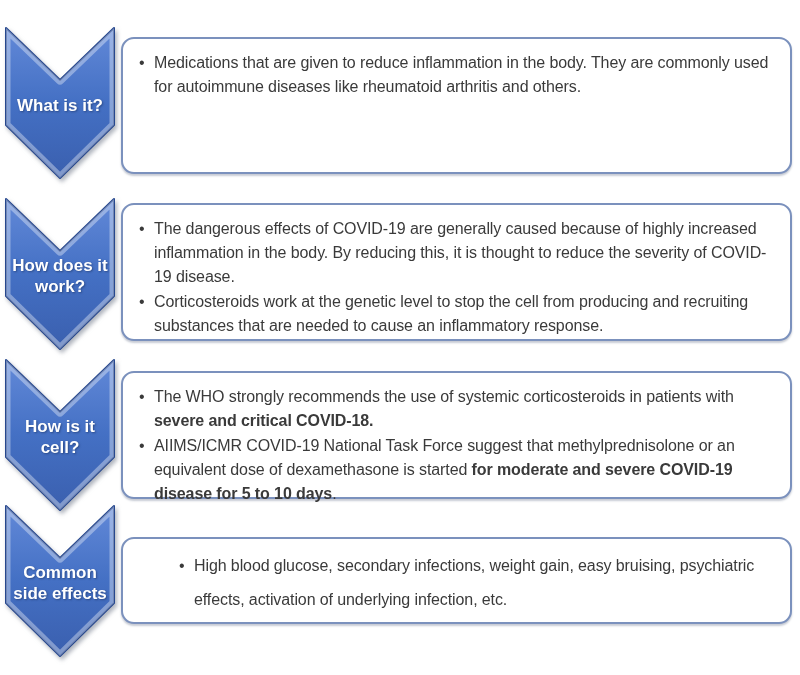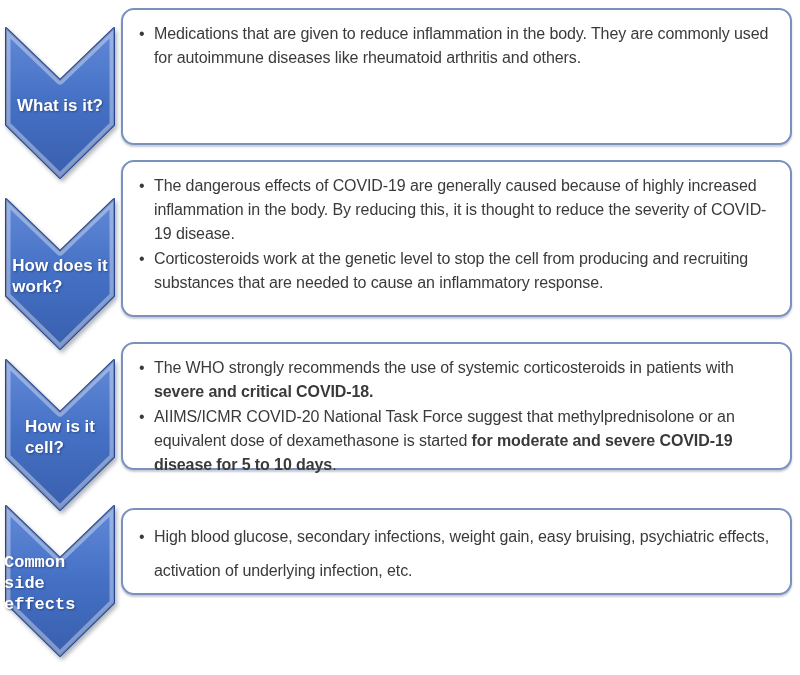--- a/index.html
+++ b/index.html
@@ -37,6 +37,7 @@
     border:2px solid var(--box-border);
     border-radius:13px;
     box-shadow:0 2px 2px rgba(130,140,160,.45);
+    margin-top:29px;
   }
   .box1{top:8px;height:137px;}
   .box2{top:160px;height:157px;}

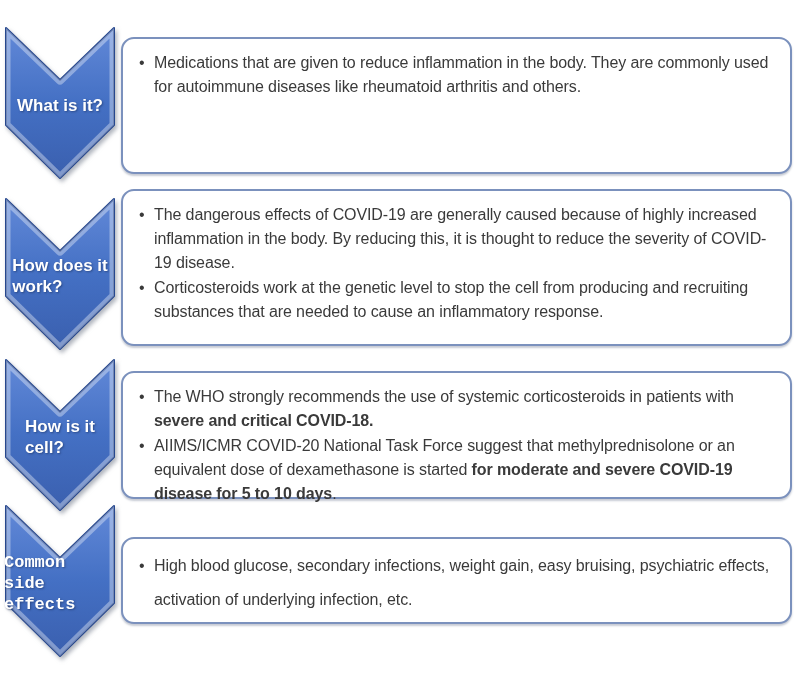--- a/index.html
+++ b/index.html
@@ -24,7 +24,7 @@
   .chev-label{
     position:absolute;top:50px;left:0;right:0;height:58px;
     display:flex;align-items:center;justify-content:center;
-    text-align:left;color:var(--label-color);
+    text-align:center;color:var(--label-color);
     font-weight:bold;font-size:17px;line-height:21px;
     white-space:pre-line;
     text-shadow:1px 1px 2px rgba(25,45,90,.55);

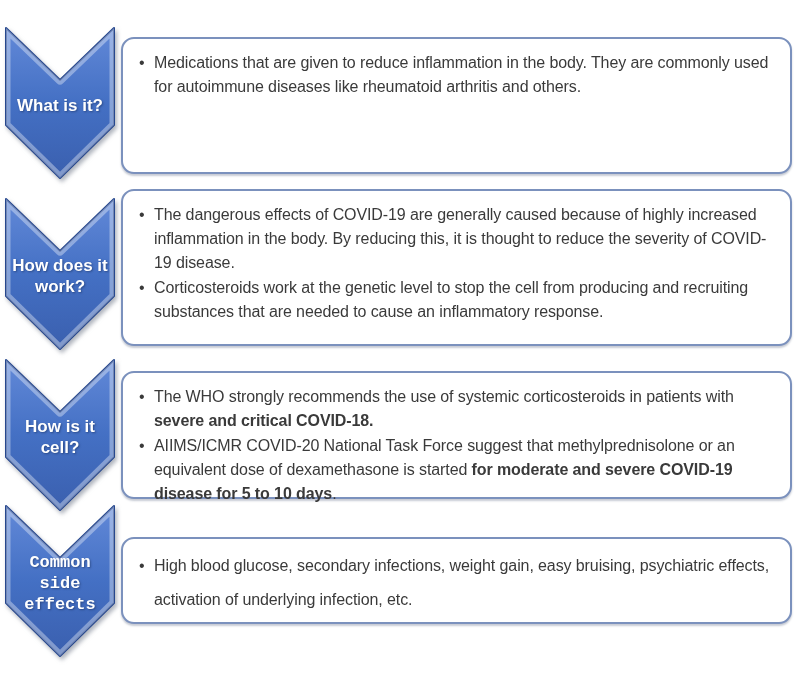--- a/index.html
+++ b/index.html
@@ -40,7 +40,7 @@
     margin-top:29px;
   }
   .box1{top:8px;height:137px;}
-  .box2{top:160px;height:157px;}
+  .box2{top:174px;height:138px;}
   .box3{top:342px;height:128px;}
   .box4{top:508px;height:87px;}
 

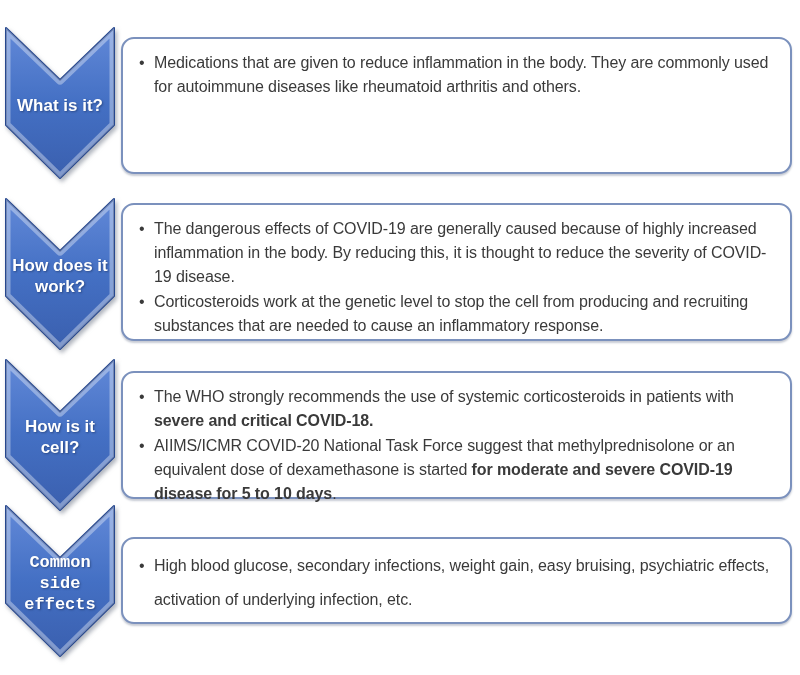--- a/index.html
+++ b/index.html
@@ -114,7 +114,7 @@
   <div class="box box3">
     <ul class="bullets">
       <li><span><span>The WHO strongly recommends the use of systemic corticosteroids in patients with </span><b>severe and critical COVID-18.</b></span></li>
-      <li><span><span>AIIMS/ICMR COVID-20 National Task Force suggest that methylprednisolone or an equivalent dose of dexamethasone is started </span><b>for moderate and severe COVID-19 disease for 5 to 10 days</b><span>.</span></span></li>
+      <li><span><span>AIIMS/ICMR COVID-19 National Task Force suggest that methylprednisolone or an equivalent dose of dexamethasone is started </span><b>for moderate and severe COVID-19 disease for 5 to 10 days</b><span>.</span></span></li>
     </ul>
   </div>
 

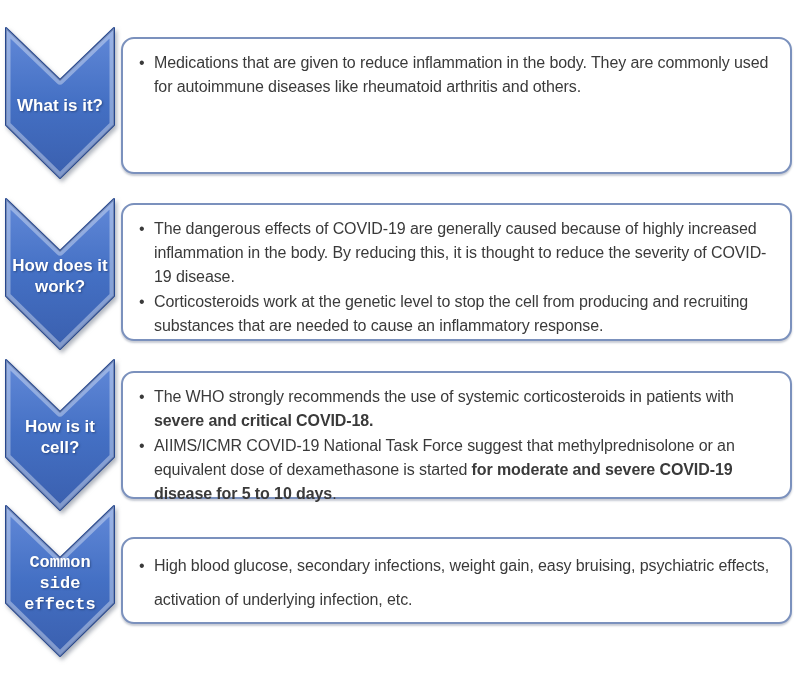--- a/index.html
+++ b/index.html
@@ -16,7 +16,7 @@
   .chev1{top:26px;}
   .chev2{top:197px;}
   .chev3{top:358px;}
-  .chev4{top:504px;font-family:Liberation Mono, monospace;}
+  .chev4{top:504px;}
   .chev-svg{position:absolute;top:0;left:0;
     filter:drop-shadow(2px 3px 2px rgba(110,118,134,.55));}
   .chev-body{fill:url(#chevGrad);stroke:var(--chev-border);stroke-width:2;stroke-linejoin:round;}

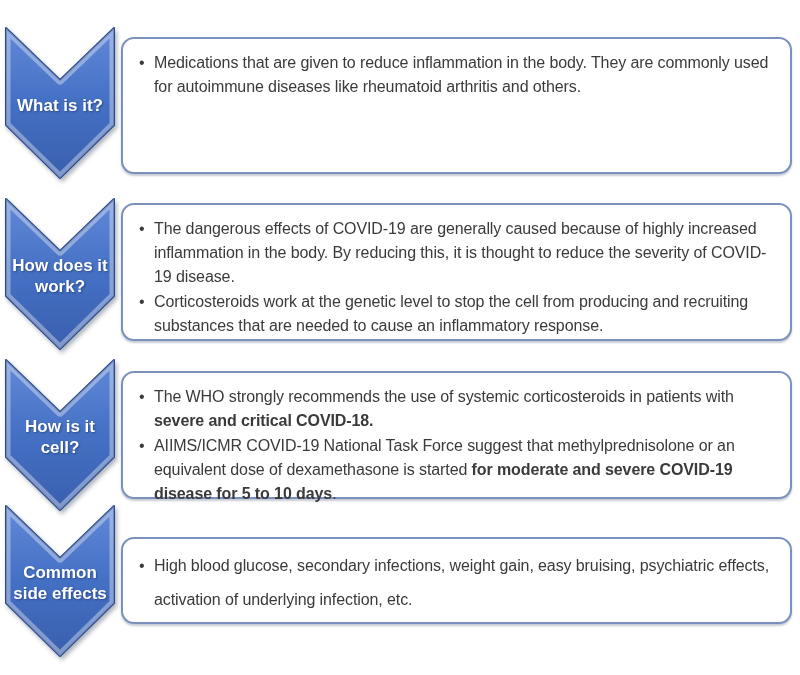--- a/index.html
+++ b/index.html
@@ -42,7 +42,7 @@
   .box1{top:8px;height:137px;}
   .box2{top:174px;height:138px;}
   .box3{top:342px;height:128px;}
-  .box4{top:508px;height:87px;}
+  .box4{top:508px;height:87px;padding-left:40px;}
 
   .bullets{
     margin:0;padding:12px 16px 0 14px;list-style:none;

